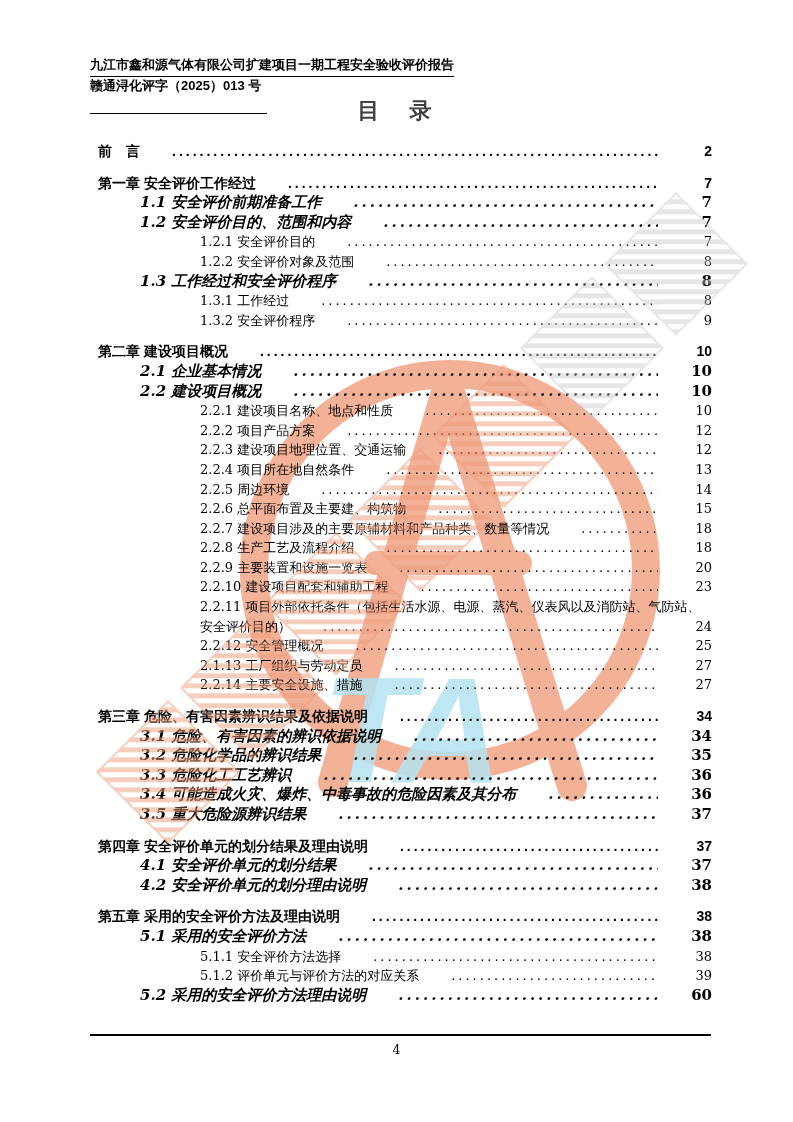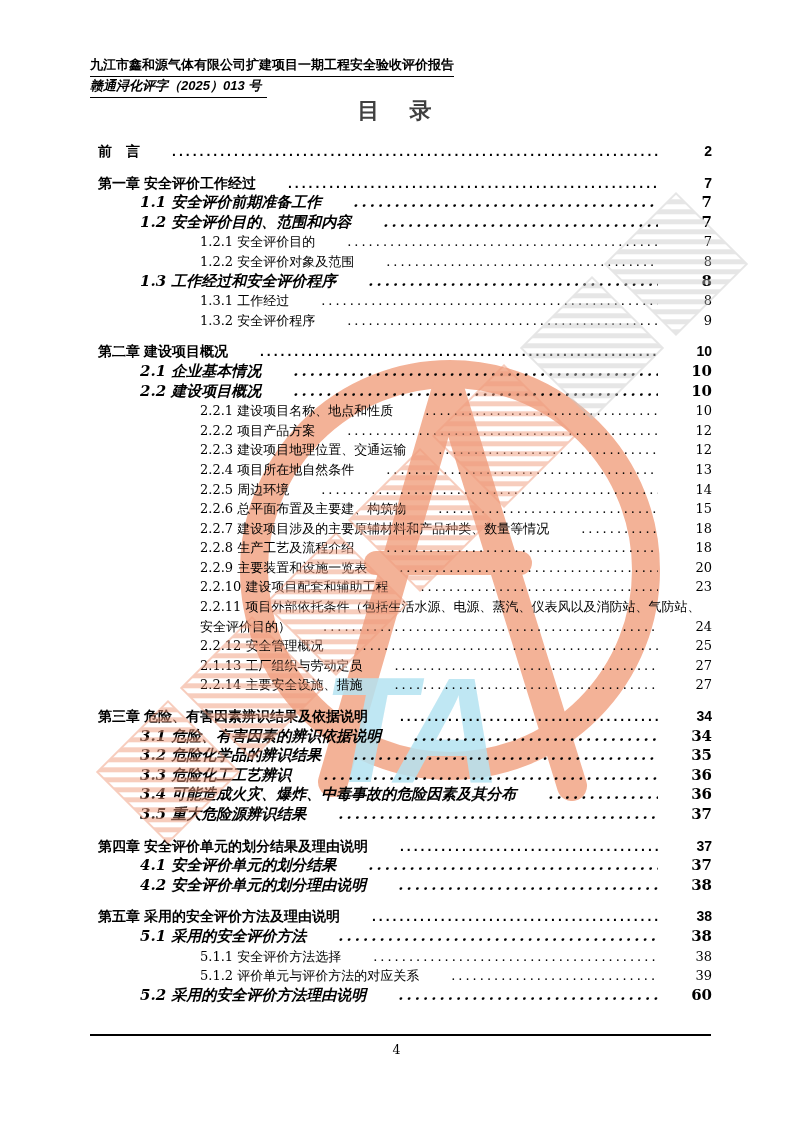--- a/index.html
+++ b/index.html
@@ -10,7 +10,7 @@
           justify-content:space-between;align-items:baseline;
           font-family:"Liberation Sans",sans-serif;font-weight:bold;font-size:13px;flex-direction:column;}
   .header .h-left{border-bottom:1.5px solid #000;padding-bottom:2px;}
-  .header .h-right{border-bottom:1.5px solid #000;padding-bottom:2px;padding-right:6px;font-style:italic;}
+  .header .h-right{border-bottom:1.5px solid #000;padding-bottom:18px;padding-right:6px;}
   
   .title{position:absolute;top:96px;left:0;width:100%;text-align:center;margin:0;
          font-family:"Liberation Sans",sans-serif;font-weight:bold;font-size:22px;

